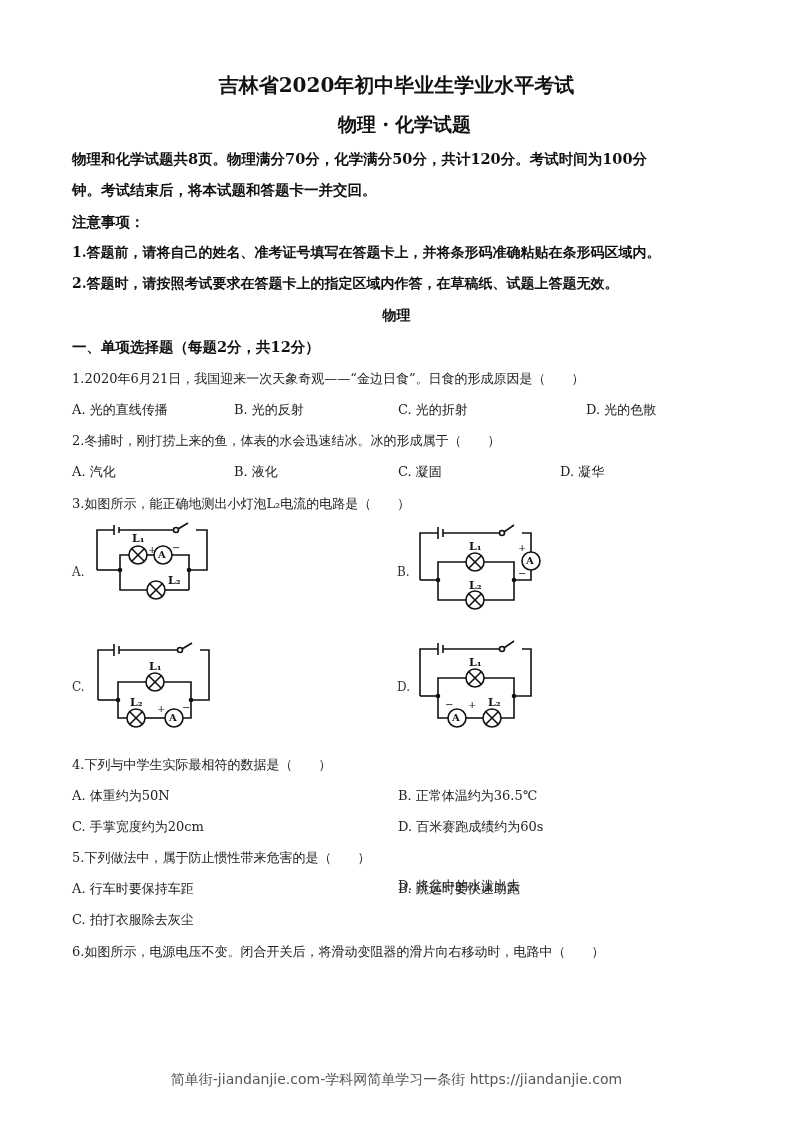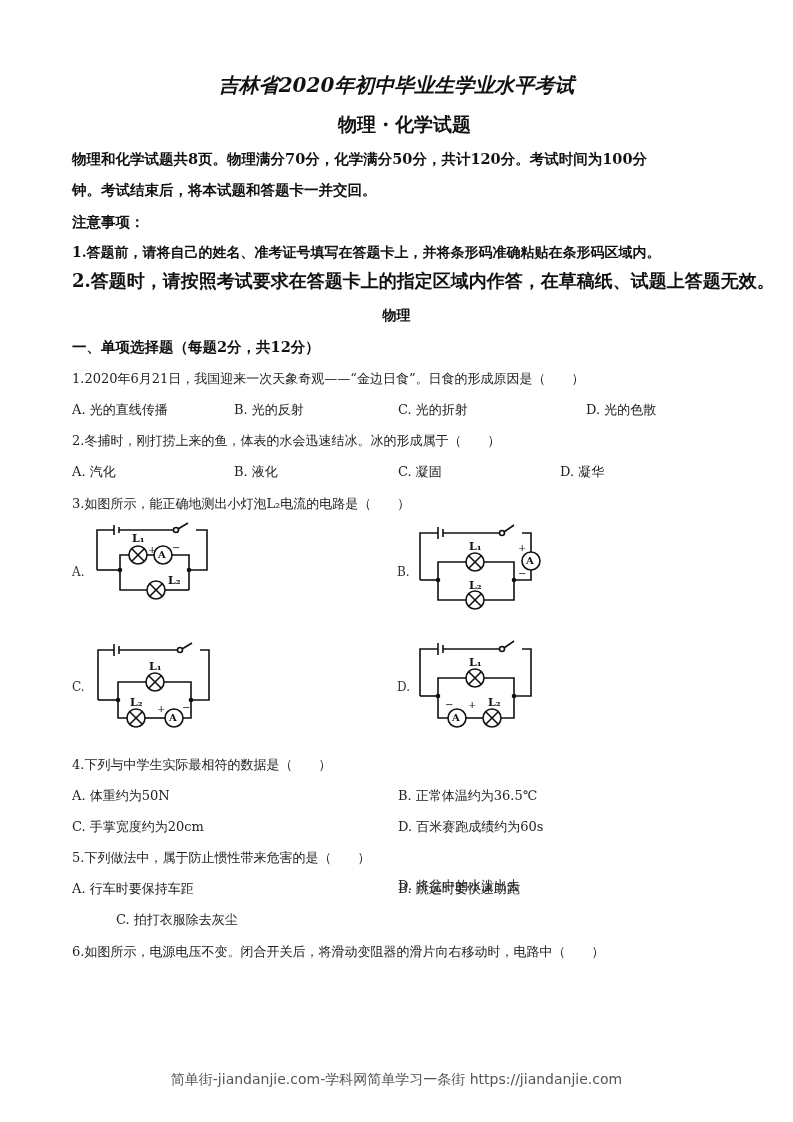--- a/index.html
+++ b/index.html
@@ -5,7 +5,7 @@
   html, body { margin: 0; padding: 0; background: #ffffff; }
   body { width: 793px; height: 1122px; position: relative; overflow: hidden; color: #111; font-family: "DejaVu Serif", "Liberation Serif", serif; }
   .abs { position: absolute; white-space: nowrap; }
-  .title { left: 0; width: 793px; text-align: center; font-weight: bold; font-size: 20px; top: 72px; font-style: italic; }
+  .title { left: 0; width: 793px; text-align: center; font-weight: bold; font-size: 20px; top: 72px; }
   .subtitle { left: 0; width: 793px; text-align: center; font-weight: bold; font-size: 19px; top: 112px; margin-left: 8px; }
   .bold14 { font-weight: bold; font-size: 14.5px; left: 72px; }
   .center14 { left: 0; width: 793px; text-align: center; font-weight: bold; font-size: 14px; }

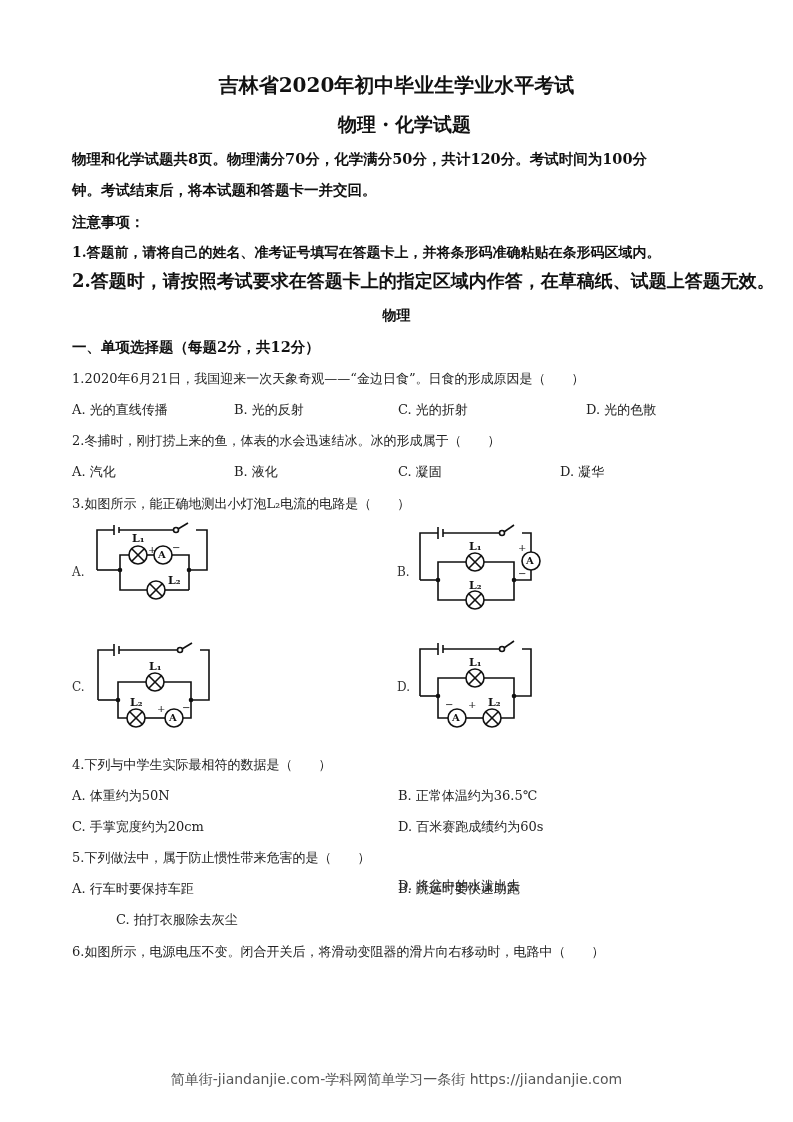--- a/index.html
+++ b/index.html
@@ -25,7 +25,7 @@
 <div class="abs bold14" style="top:181px;">钟。考试结束后，将本试题和答题卡一并交回。</div>
 <div class="abs bold14" style="top:213px;">注意事项：</div>
 <div class="abs bold14" style="top:244px;font-size:14px;">1.答题前，请将自己的姓名、准考证号填写在答题卡上，并将条形码准确粘贴在条形码区域内。</div>
-<div class="abs bold14" style="top:269px;font-size:18px;">2.答题时，请按照考试要求在答题卡上的指定区域内作答，在草稿纸、试题上答题无效。</div>
+<div class="abs bold14" style="top:275px;font-size:14px;">2.答题时，请按照考试要求在答题卡上的指定区域内作答，在草稿纸、试题上答题无效。</div>
 <div class="abs center14" style="top:307px;">物理</div>
 <div class="abs bold14" style="top:338px;">一、单项选择题（每题2分，共12分）</div>
 

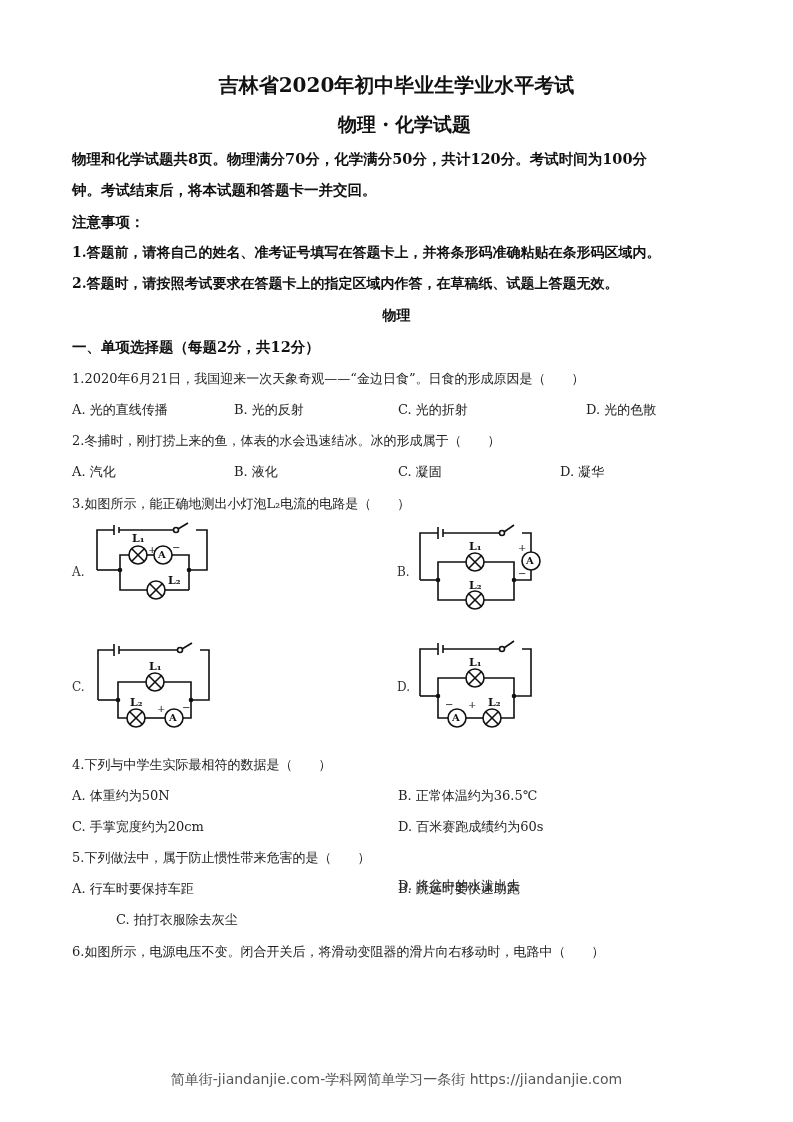--- a/index.html
+++ b/index.html
@@ -181,7 +181,7 @@
 <div class="abs q" style="top:849px;">5.下列做法中，属于防止惯性带来危害的是（　　）</div>
 <div class="abs opt" style="top:880px;left:72px;">A.  行车时要保持车距</div>
 <div class="abs opt" style="top:880px;left:398px;">B.  跳远时要快速助跑</div>
-<div class="abs opt" style="top:911px;left:72px;margin-left:44px;">C.  拍打衣服除去灰尘</div>
+<div class="abs opt" style="top:911px;left:72px;">C.  拍打衣服除去灰尘</div>
 <div class="abs opt" style="top:877px;left:398px;">D.  将盆中的水泼出去</div>
 
 <div class="abs q" style="top:943px;">6.如图所示，电源电压不变。闭合开关后，将滑动变阻器的滑片向右移动时，电路中（　　）</div>

